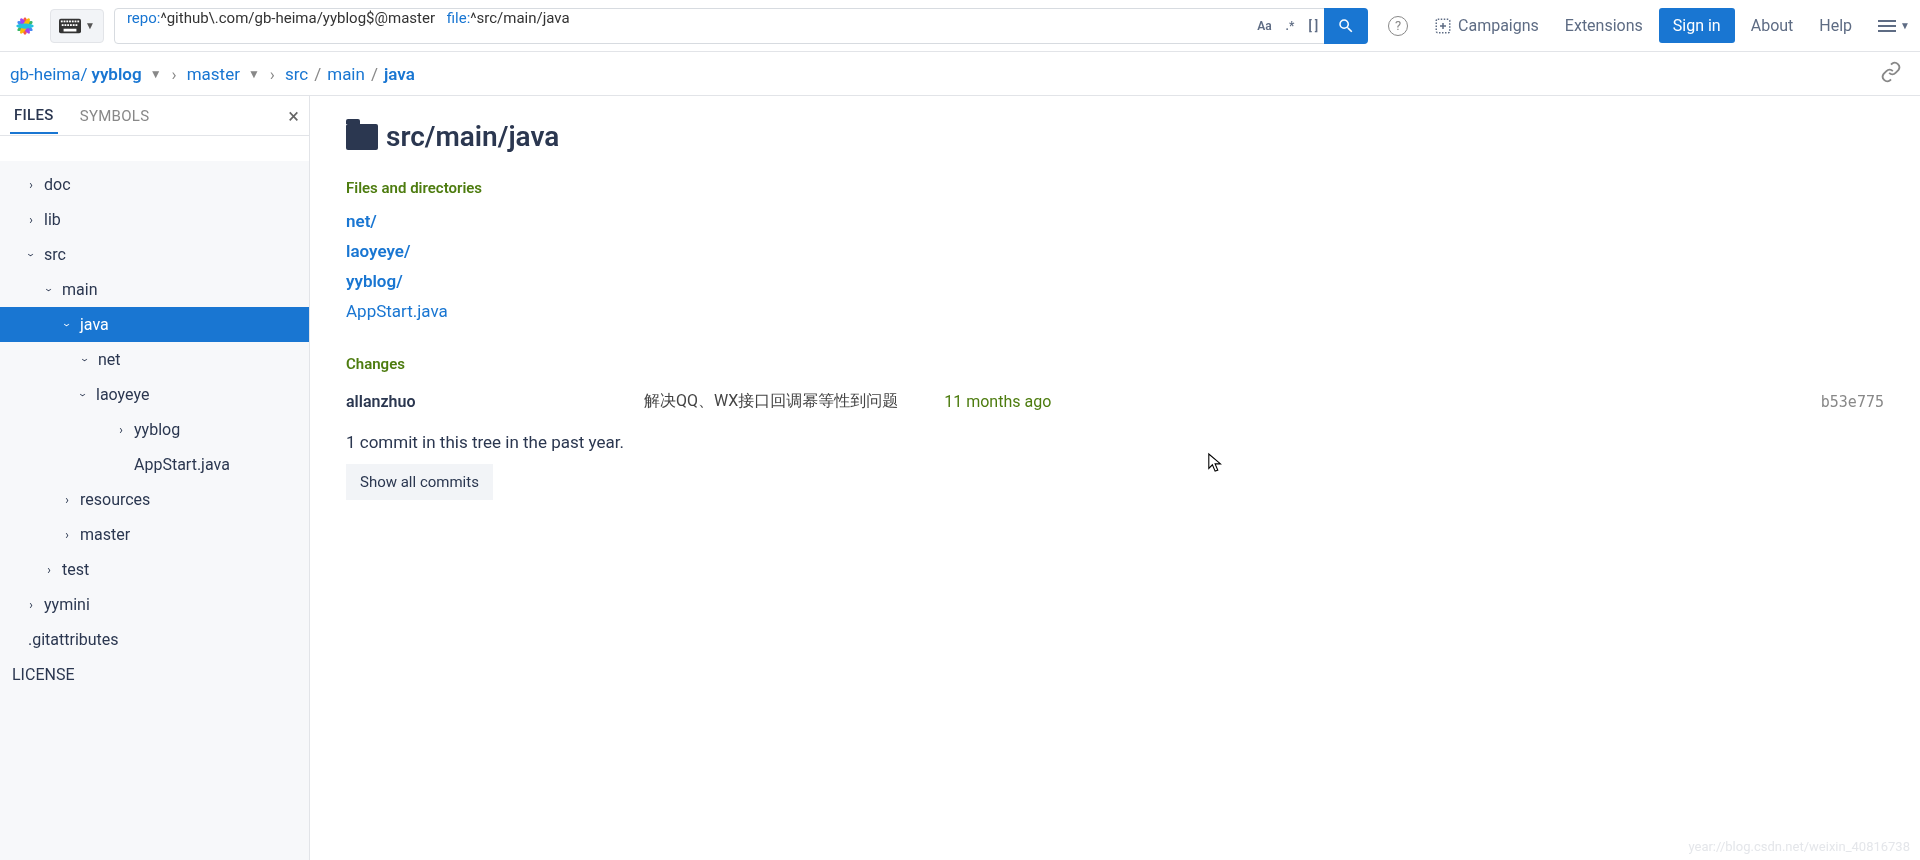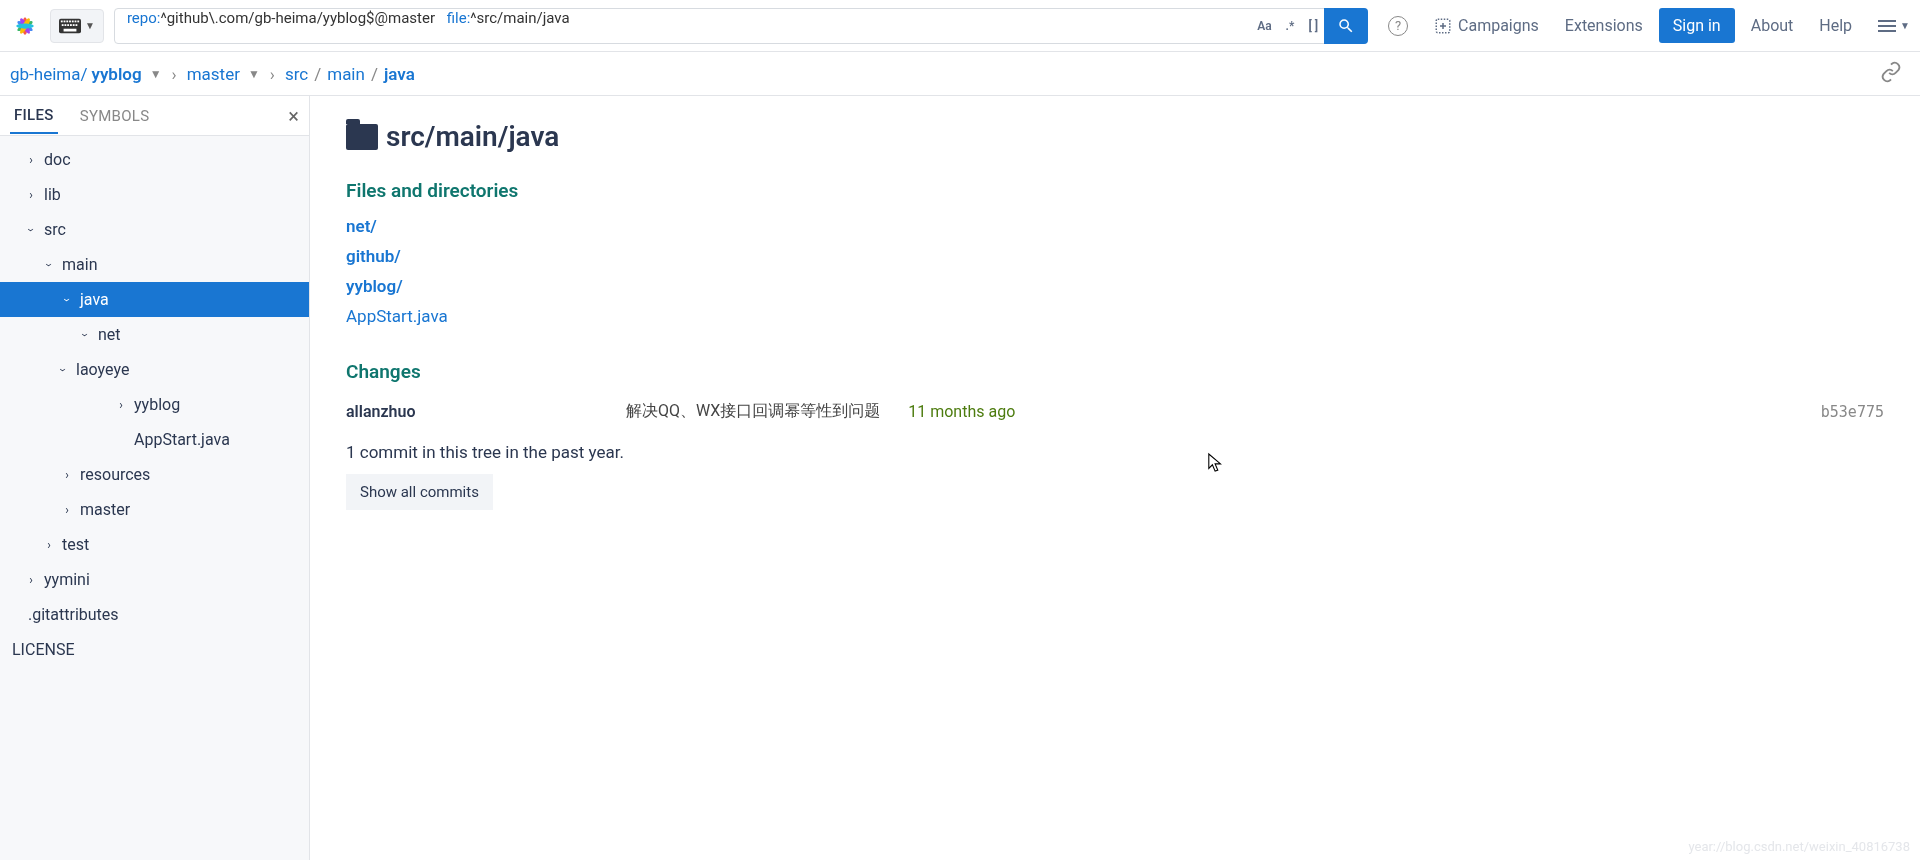--- a/index.html
+++ b/index.html
@@ -36,7 +36,7 @@
 
 
 .body { display:flex; height:calc(100vh - 96px); }
-.side { width:310px; border-right:1px solid #e2e4e8; display:flex; flex-direction:column; }
+.side { width:310px; border-right:1px solid #e2e4e8; display:flex; flex-direction:column;gap:25px; }
 .tabs { display:flex; align-items:center; border-bottom:1px solid #e2e4e8; padding:0 10px; height:40px; position:relative; }
 .tab { padding:8px 4px; margin-right:18px; color:#888; cursor:pointer; font-size:15px; letter-spacing:.3px; }
 .tab.active { color:#2b3750; font-weight:500; border-bottom:2px solid #1976d2; margin-bottom:-1px; }

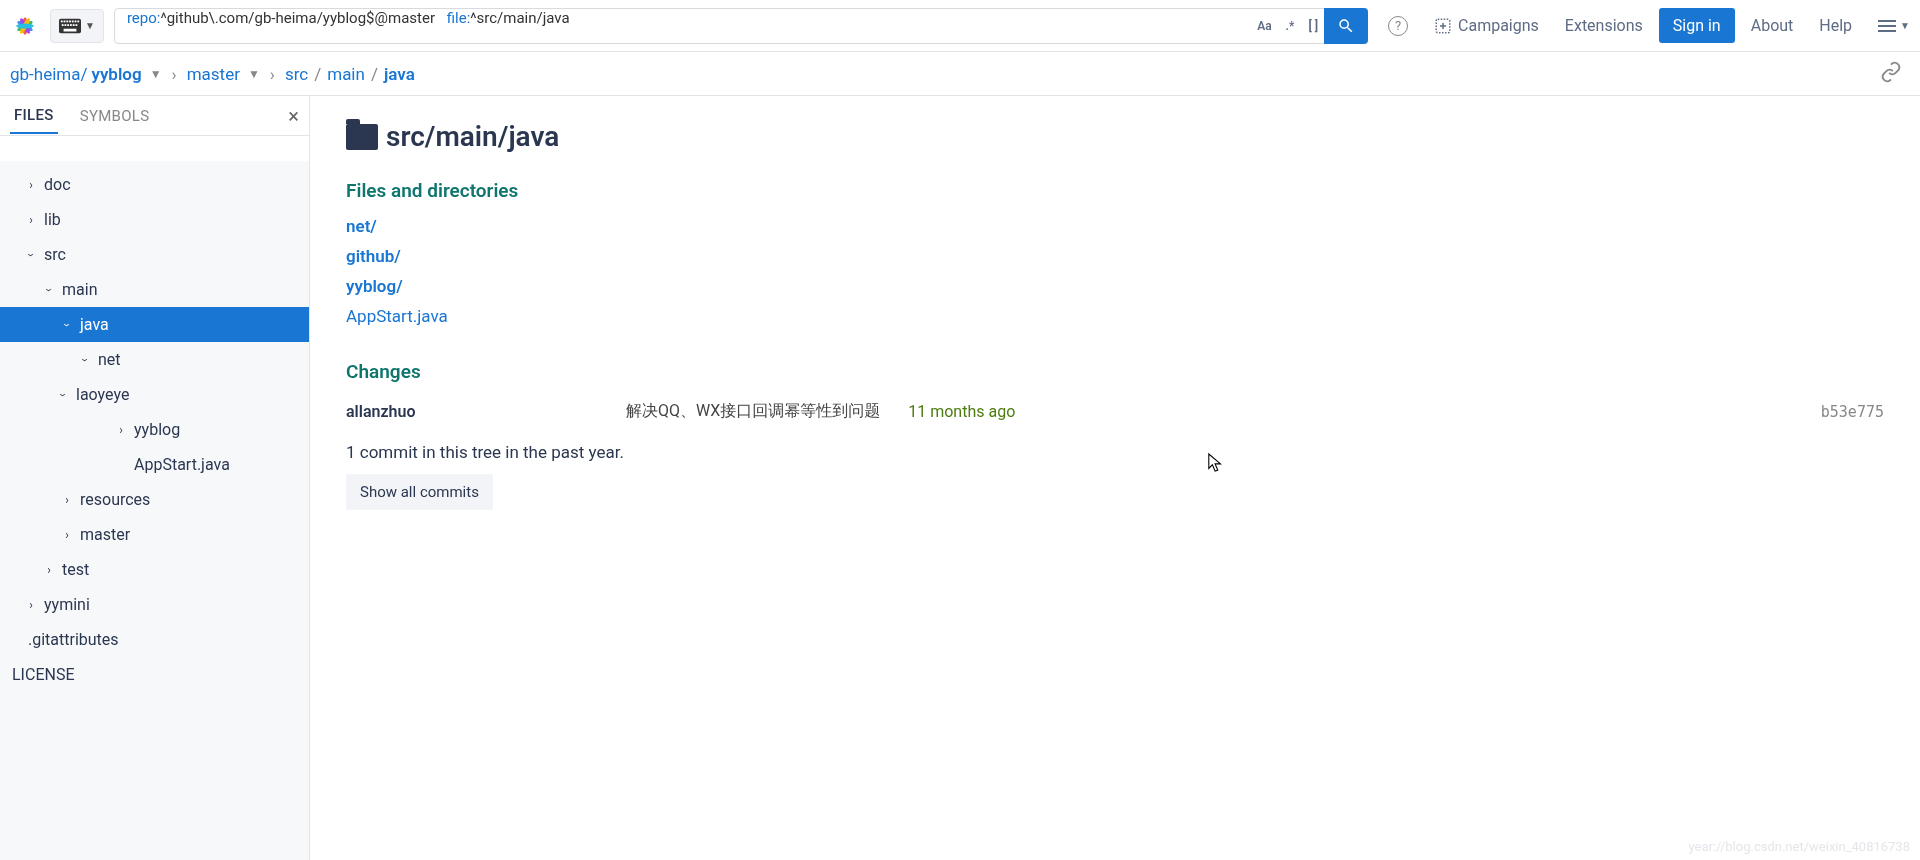--- a/index.html
+++ b/index.html
@@ -53,7 +53,7 @@
 .title { display:flex; align-items:center; gap:8px; font-size:28px; font-weight:600; color:#2b3750; margin-bottom:26px; }
 .folder-ic { width:32px; height:26px; background:#2b3750; border-radius:2px; position:relative; }
 .folder-ic::before { content:""; position:absolute; top:-5px; left:0; width:14px; height:5px; background:#2b3750; border-radius:2px 2px 0 0; }
-.sec-h { font-size:19px; font-weight:600; margin-bottom:14px; color:#0f766e; }
+.sec-h { font-size:15px; font-weight:600; margin-bottom:14px; color:#4d7c0f; }
 .flist a { display:block; color:#1976d2; font-size:17px; font-weight:600; margin-bottom:10px; cursor:pointer; }
 .flist a.file { font-weight:400; }
 .sec2 { margin-top:34px; }

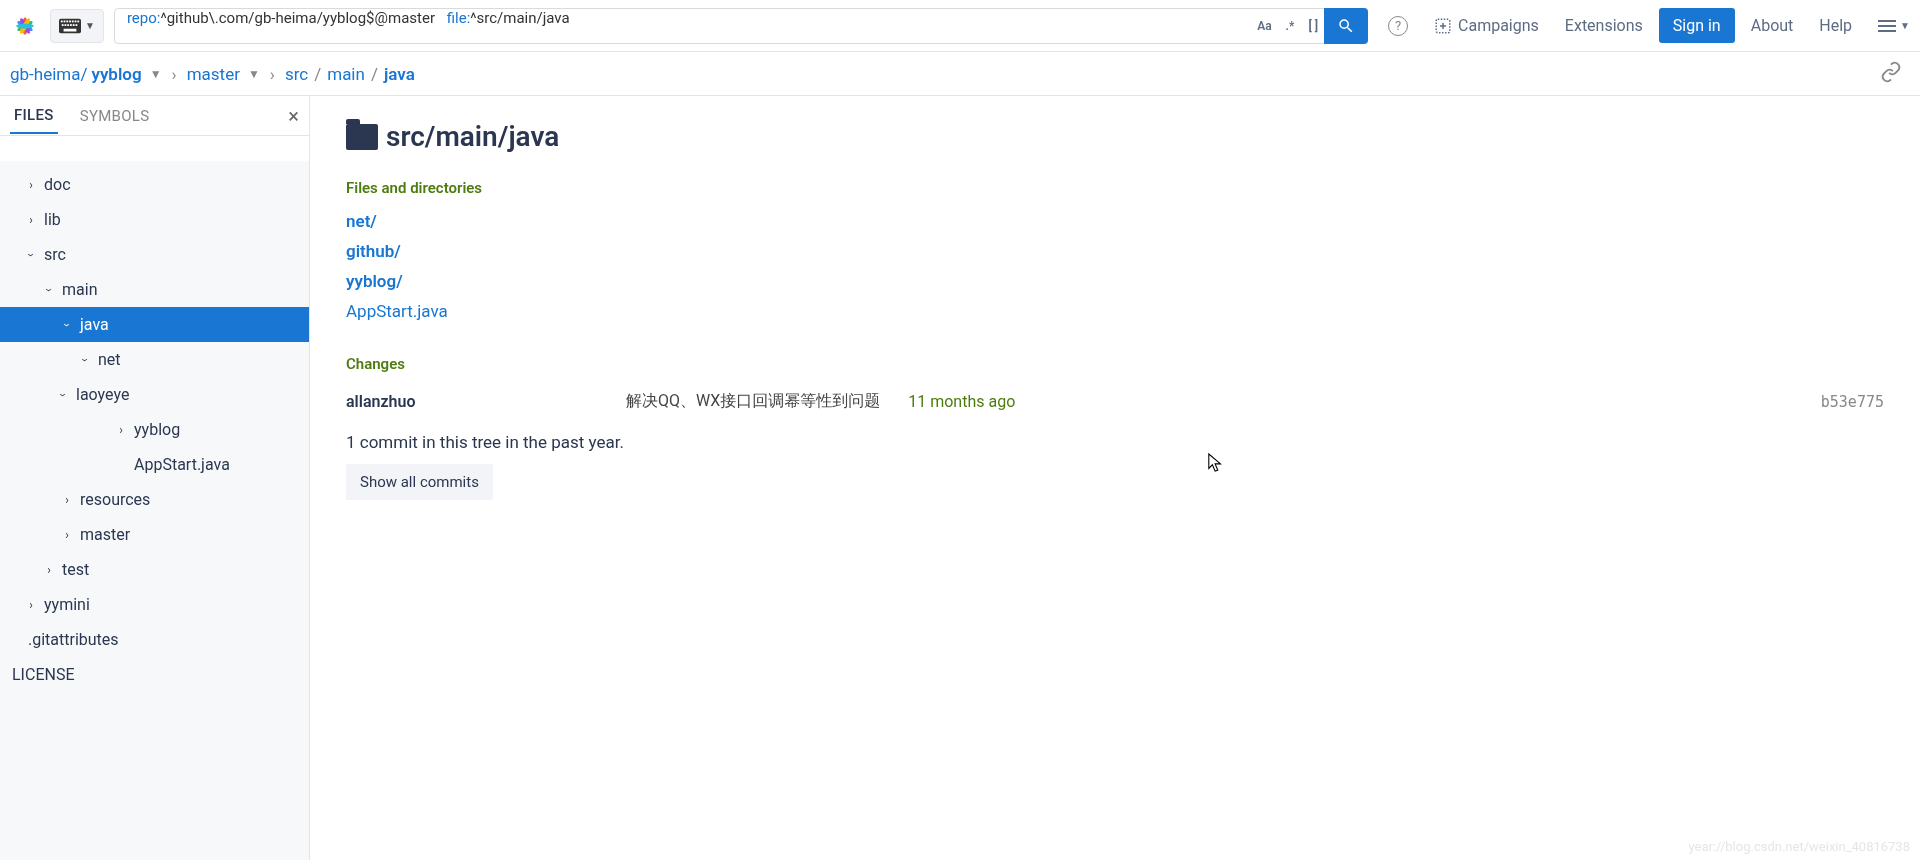--- a/index.html
+++ b/index.html
@@ -244,7 +244,7 @@
     <div class="sec-h">Files and directories</div>
     <div class="flist">
       <a>net/</a>
-      <a>github/</a>
+      <a>laoyeye/</a>
       <a>yyblog/</a>
       <a class="file">AppStart.java</a>
     </div>

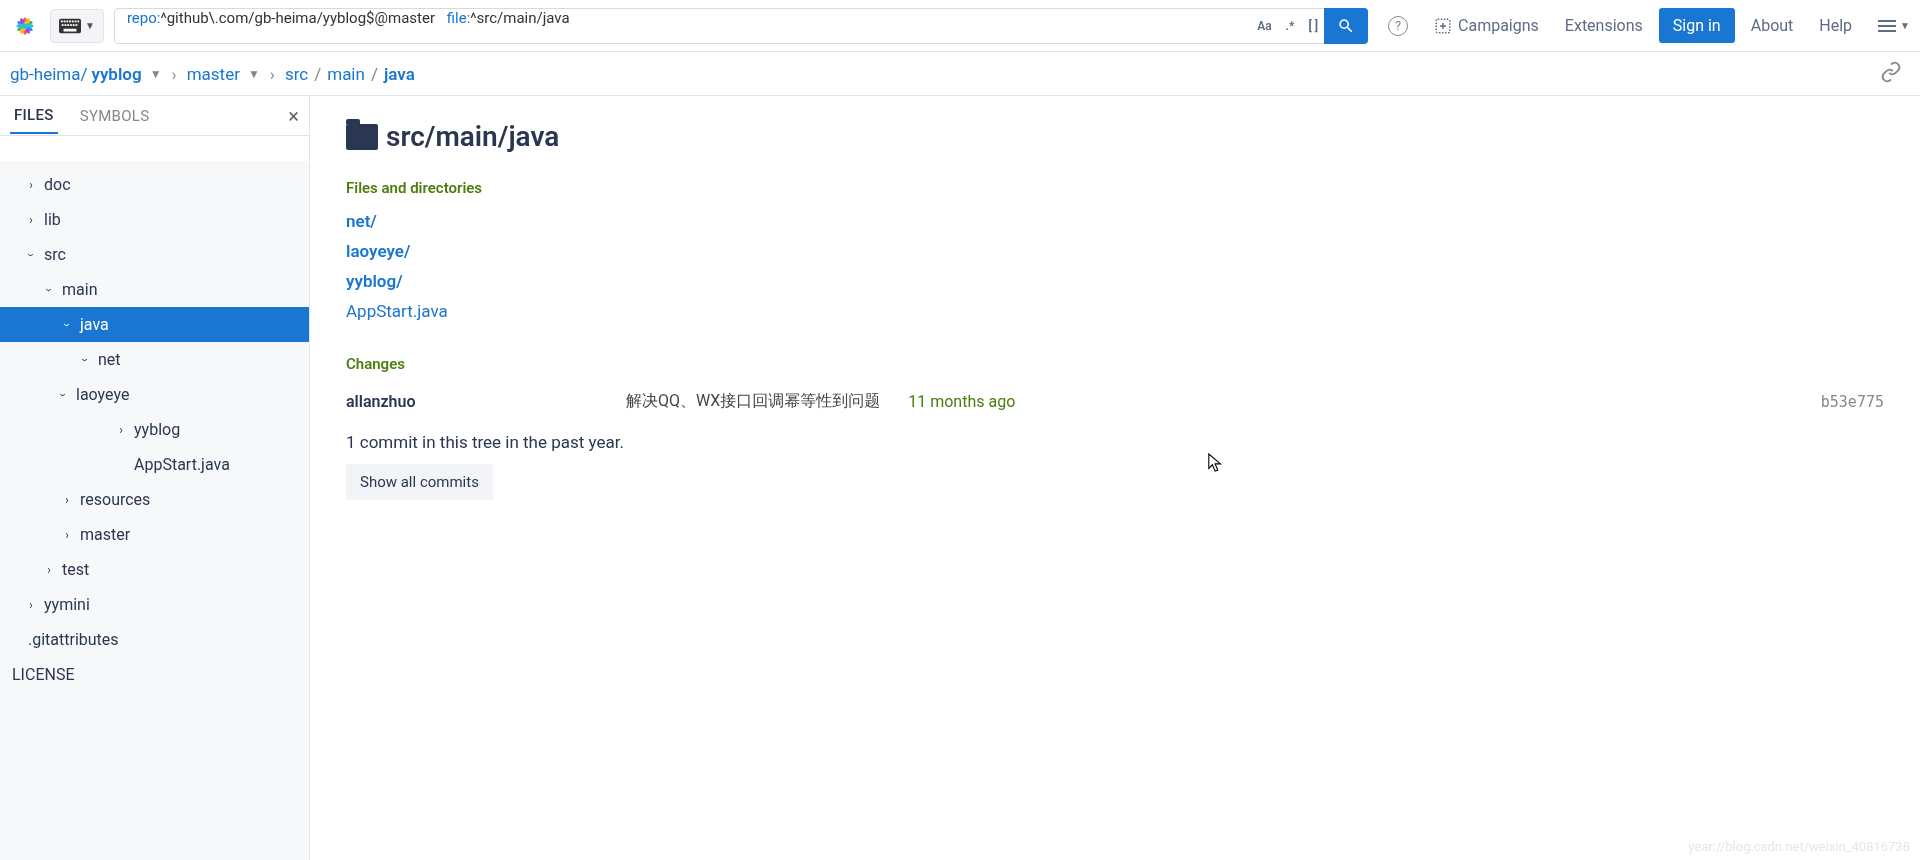--- a/index.html
+++ b/index.html
@@ -199,7 +199,7 @@
           <span class="chev" style="transform:rotate(90deg);display:inline-block;">›</span>
           <span>net</span>
         </div>
-      <div class="tree-item" style="padding-left:56px">
+      <div class="tree-item" style="padding-left:76px">
           <span class="chev" style="transform:rotate(90deg);display:inline-block;">›</span>
           <span>laoyeye</span>
         </div>

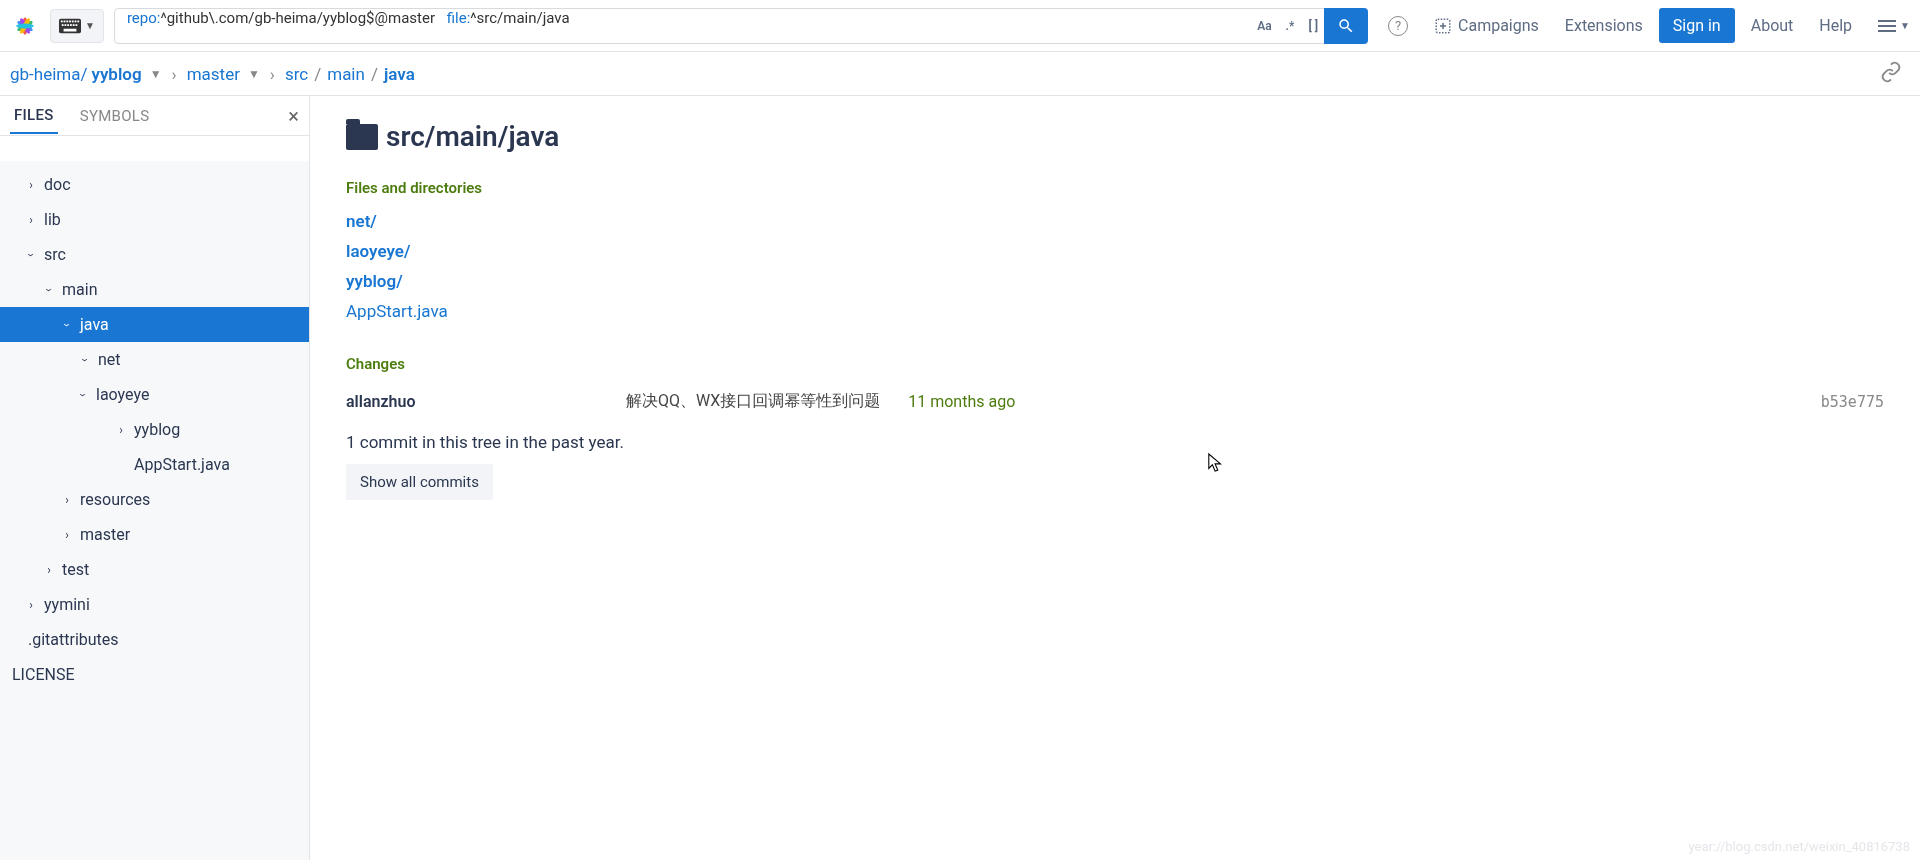--- a/index.html
+++ b/index.html
@@ -57,7 +57,7 @@
 .flist a { display:block; color:#1976d2; font-size:17px; font-weight:600; margin-bottom:10px; cursor:pointer; }
 .flist a.file { font-weight:400; }
 .sec2 { margin-top:34px; }
-.commit-row { display:flex; align-items:center; gap:20px; margin-top:18px; font-size:16px; }
+.commit-row { display:flex; align-items:center; gap:38px; margin-top:18px; font-size:16px; }
 .author { font-weight:600; color:#2b3750; min-width:260px; }
 .msg { color:#444; }
 .when { color:#4d7c0f; margin-left:8px; }

